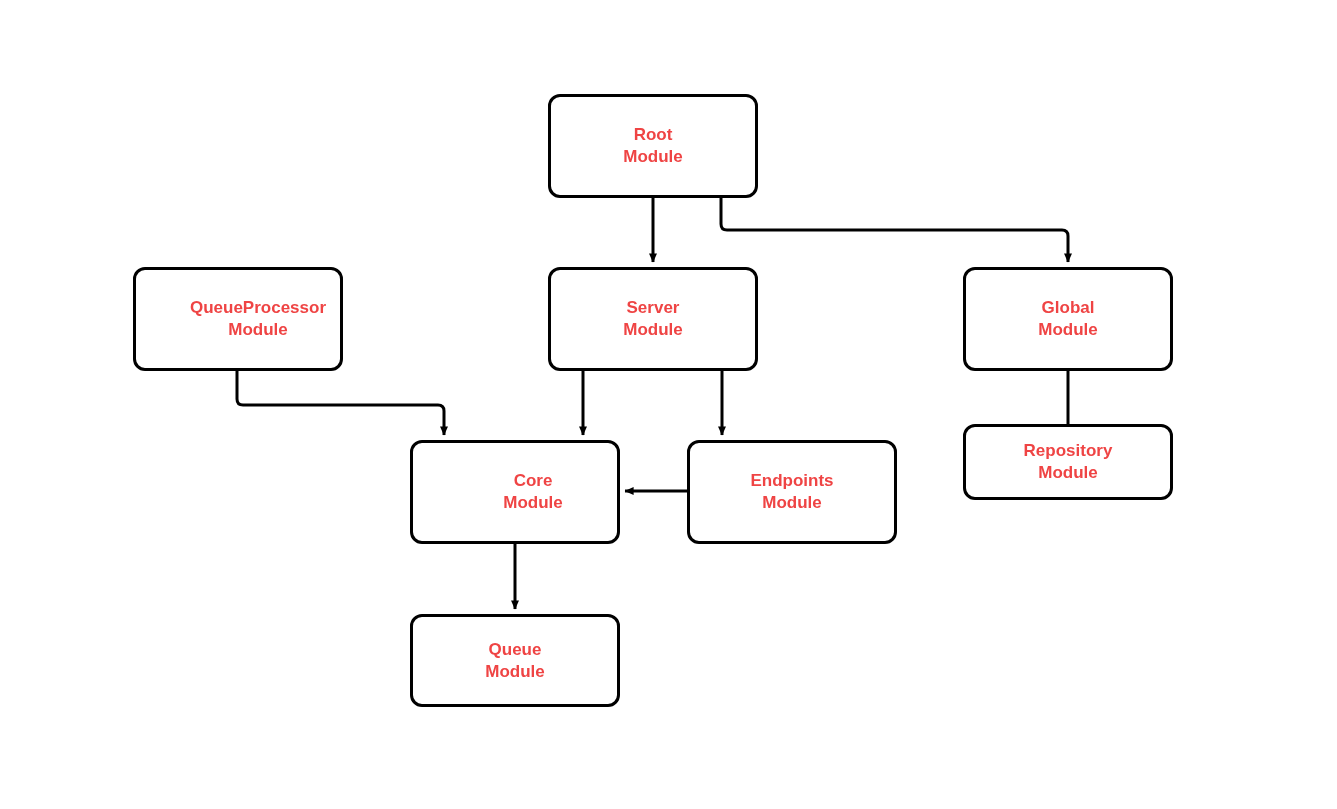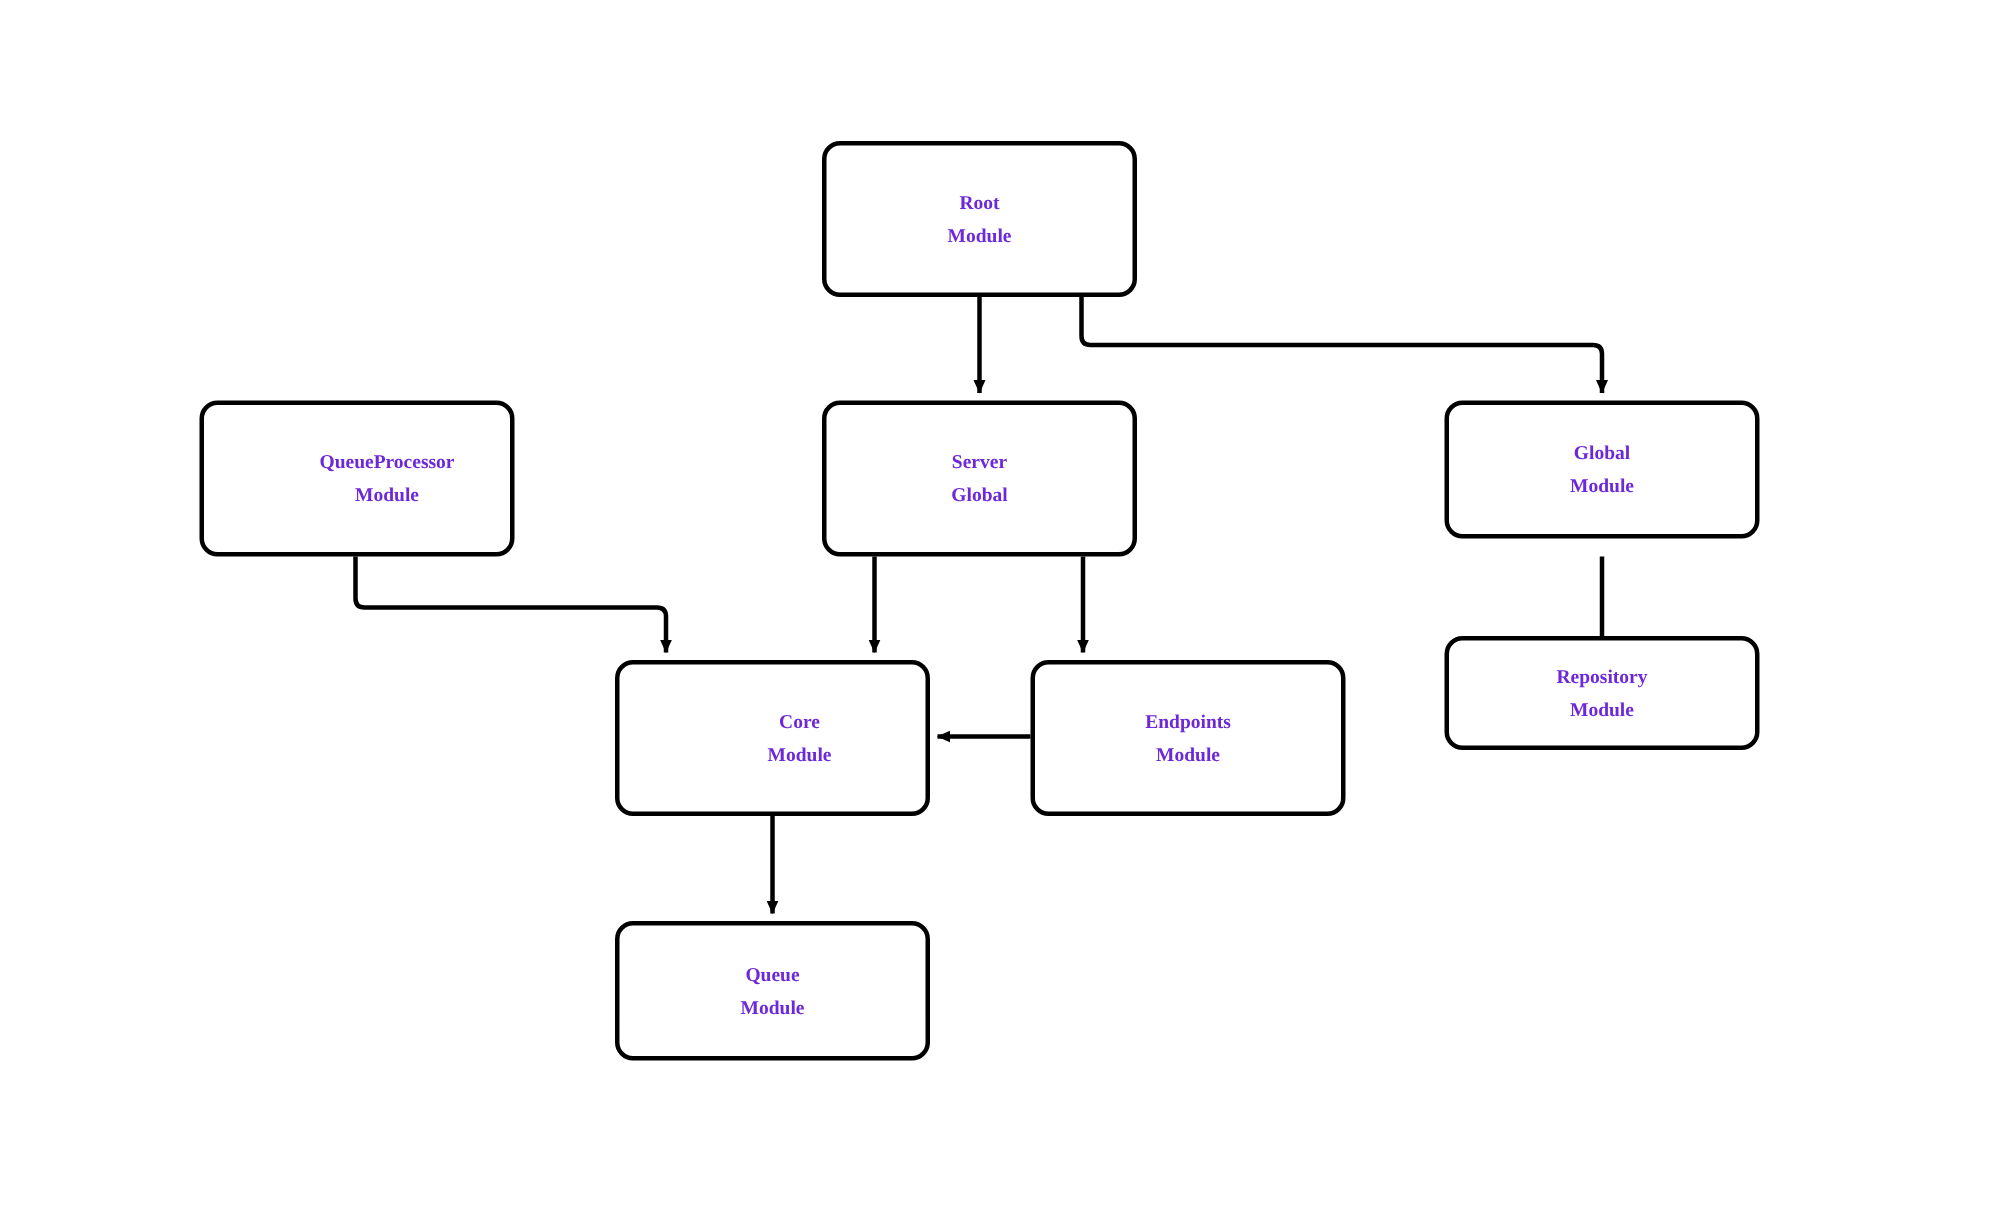--- a/index.html
+++ b/index.html
@@ -37,11 +37,11 @@
     text-align: center;
   }
   .node-label {
-    font-family: Liberation Serif, serif;
-    font-size: 13px;
+    font-family: Liberation Sans, sans-serif;
+    font-size: 17px;
     font-weight: bold;
     line-height: 22px;
-    color: #6d28d9;
+    color: #ef4444;
     white-space: pre;
     letter-spacing: 0px;
   }

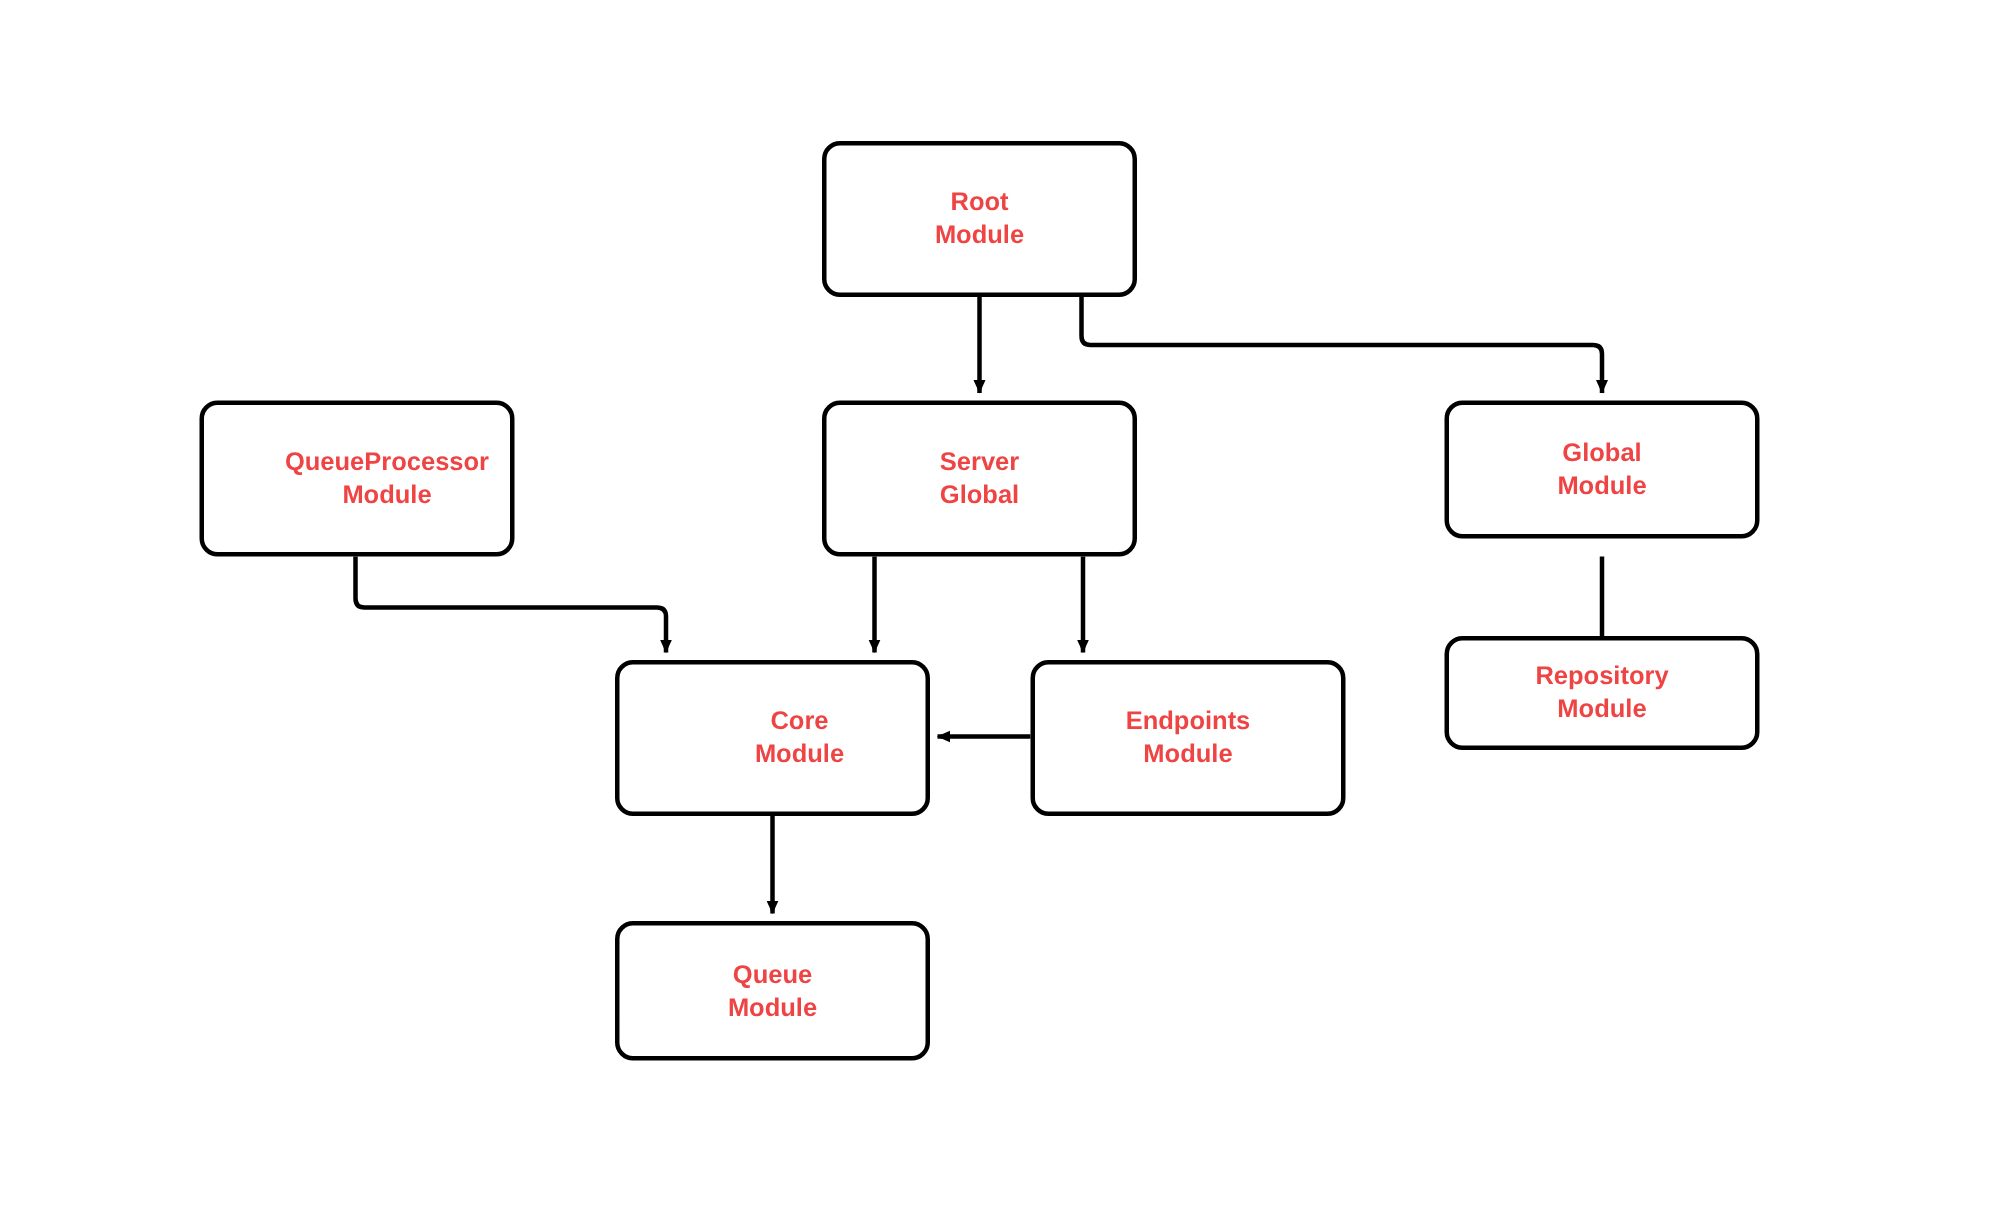--- a/index.html
+++ b/index.html
@@ -91,7 +91,7 @@
 
   <div class="node" style="left:548px; top:267px; width:210px; height:104px;">
     <div class="node-label">Server
-Global</div>
+Module</div>
   </div>
 
   <div class="node" style="left:963px; top:267px; width:210px; height:92px;">

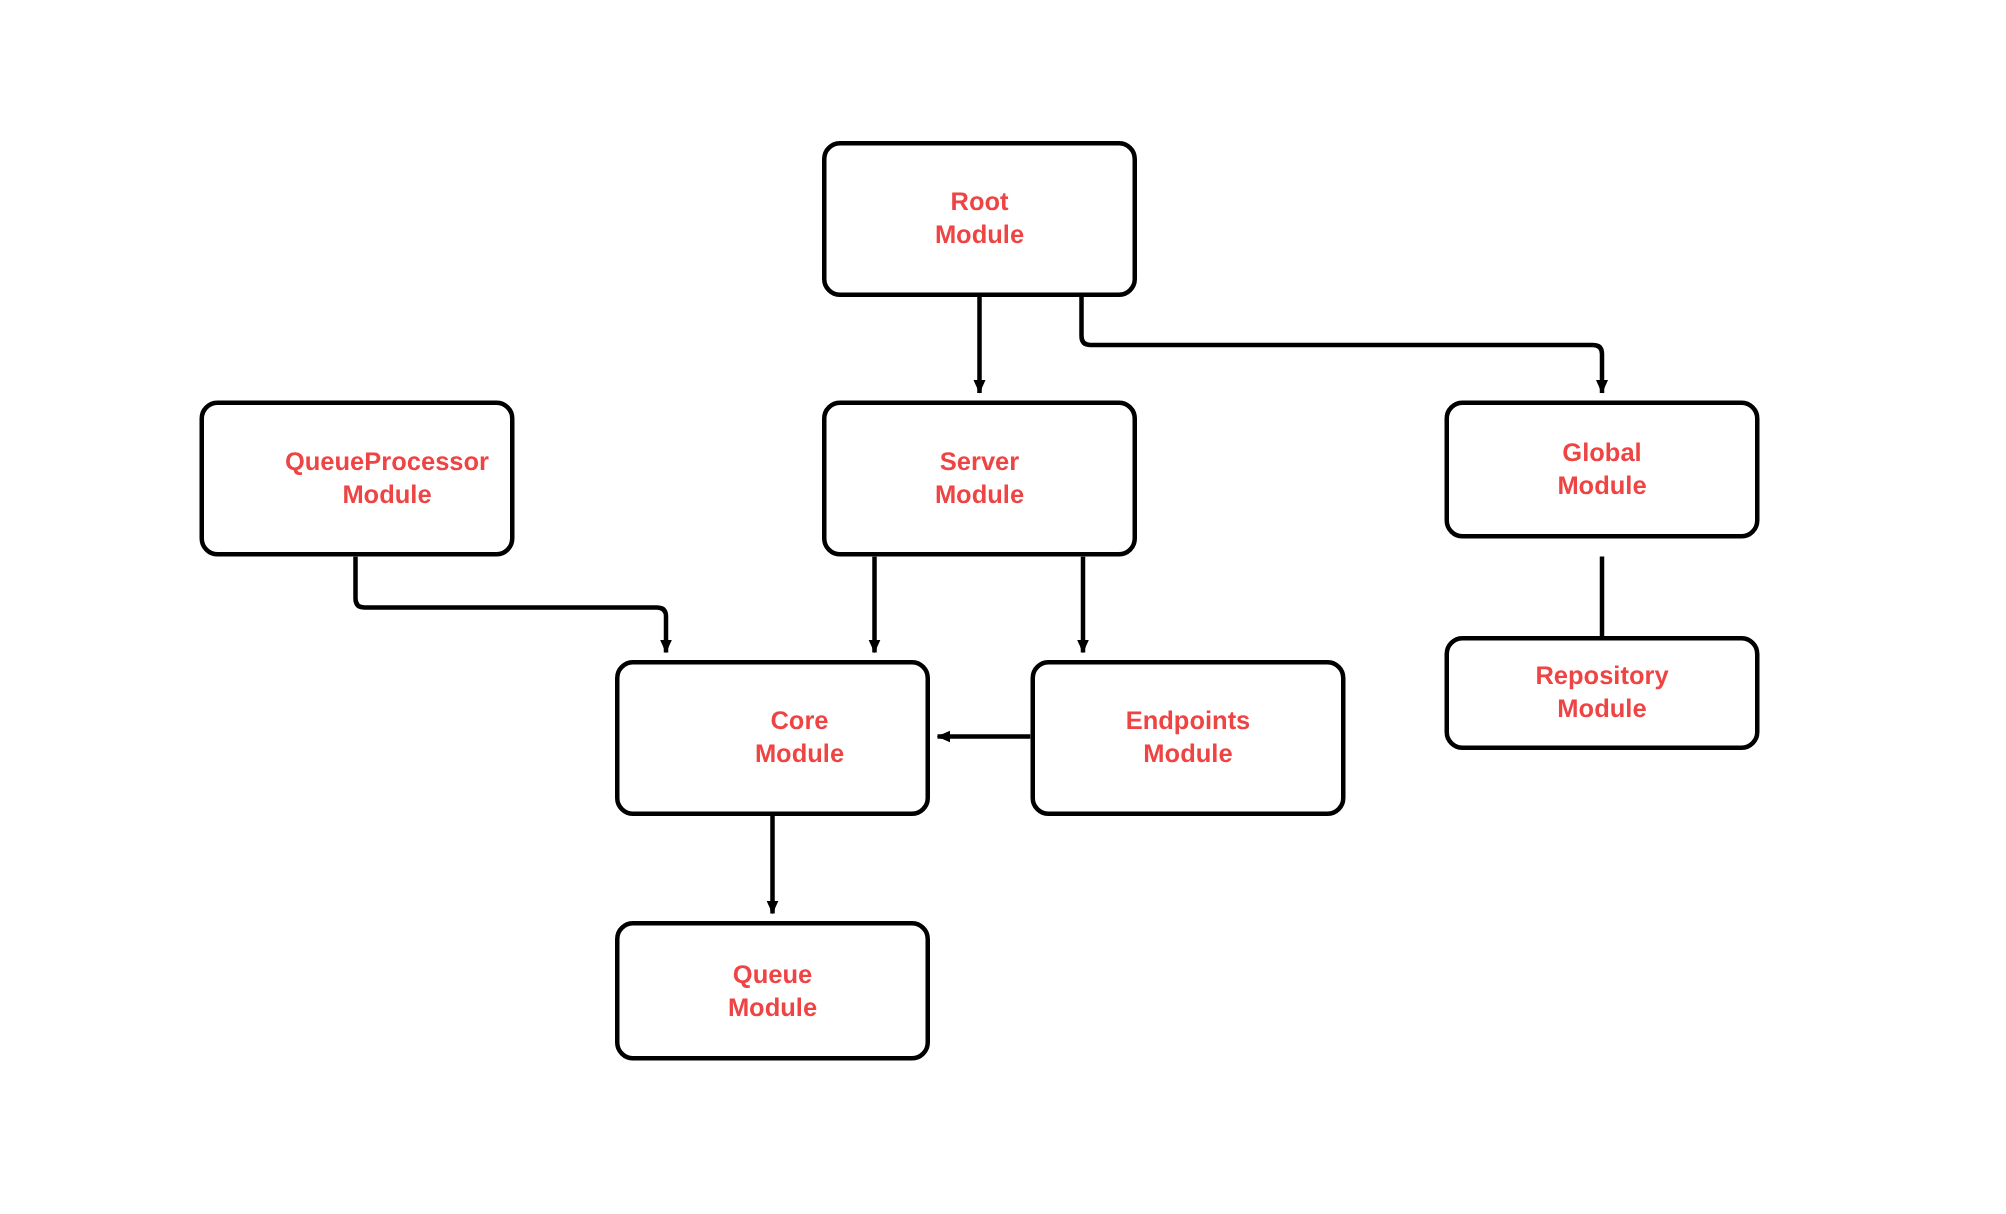--- a/index.html
+++ b/index.html
@@ -94,7 +94,7 @@
 Module</div>
   </div>
 
-  <div class="node" style="left:963px; top:267px; width:210px; height:92px;">
+  <div class="node" style="left:963px; top:267px; width:210px; height:104px;">
     <div class="node-label">Global
 Module</div>
   </div>

